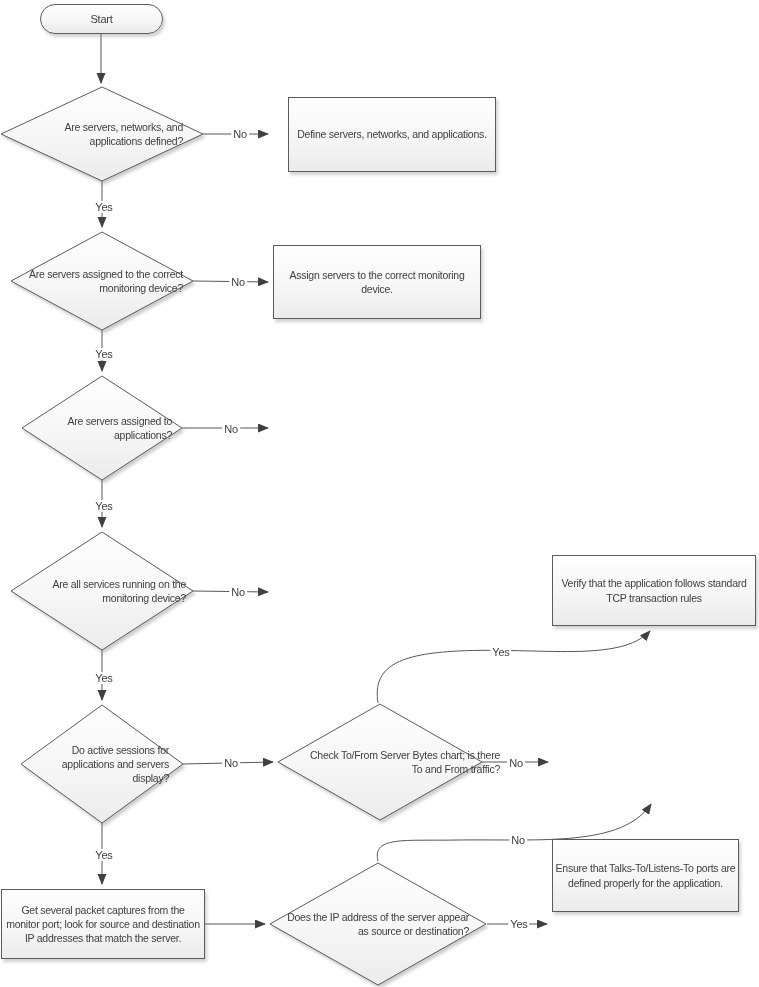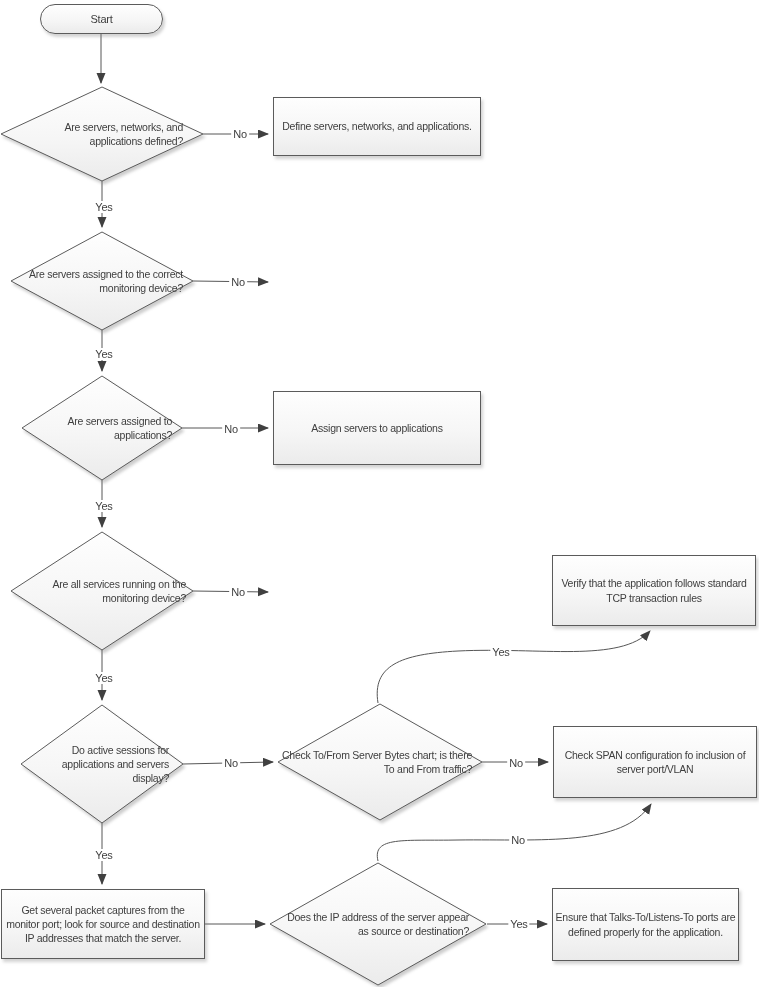--- a/index.html
+++ b/index.html
@@ -84,7 +84,7 @@
     <span>Start</span>
   </div>
 
-  <div class="node" style="left:273px;top:97px;width:208px;height:59px;">
+  <div class="node" style="left:288px;top:97px;width:208px;height:75px;">
     <span>Define servers, networks, and applications.</span>
   </div>
   <div class="node" style="left:273px;top:391px;width:208px;height:74px;">

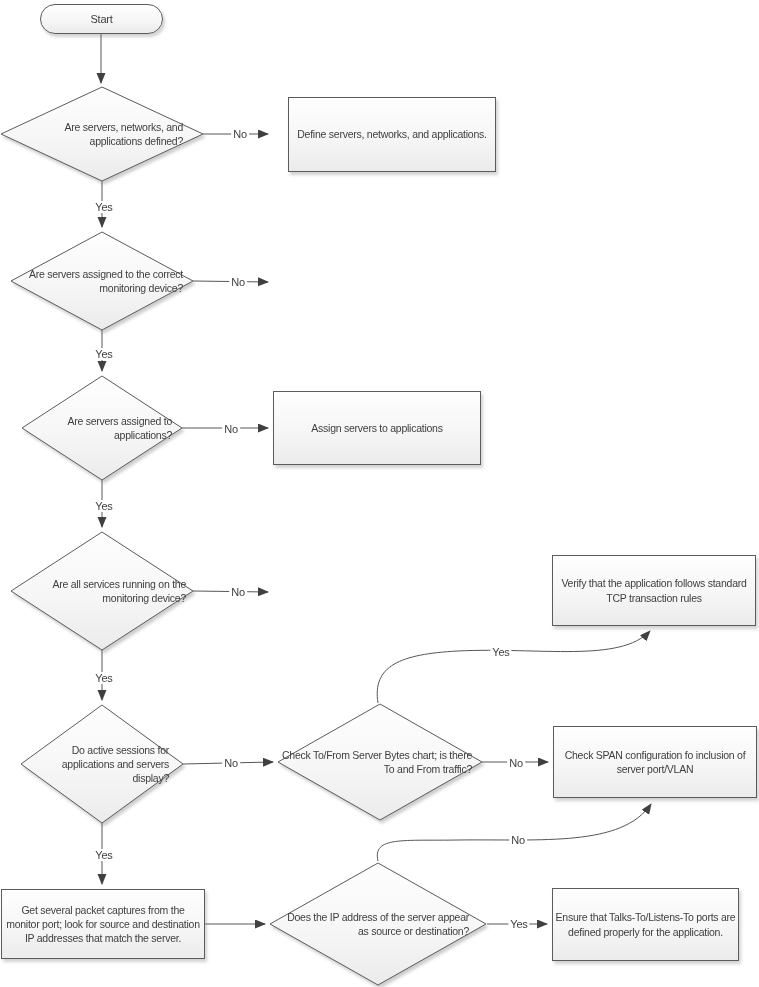--- a/index.html
+++ b/index.html
@@ -87,6 +87,9 @@
   <div class="node" style="left:288px;top:97px;width:208px;height:75px;">
     <span>Define servers, networks, and applications.</span>
   </div>
+  <div class="node" style="left:273px;top:245px;width:208px;height:74px;">
+    <span>Assign servers to the correct monitoring device.</span>
+  </div>
   <div class="node" style="left:273px;top:391px;width:208px;height:74px;">
     <span>Assign servers to applications</span>
   </div>

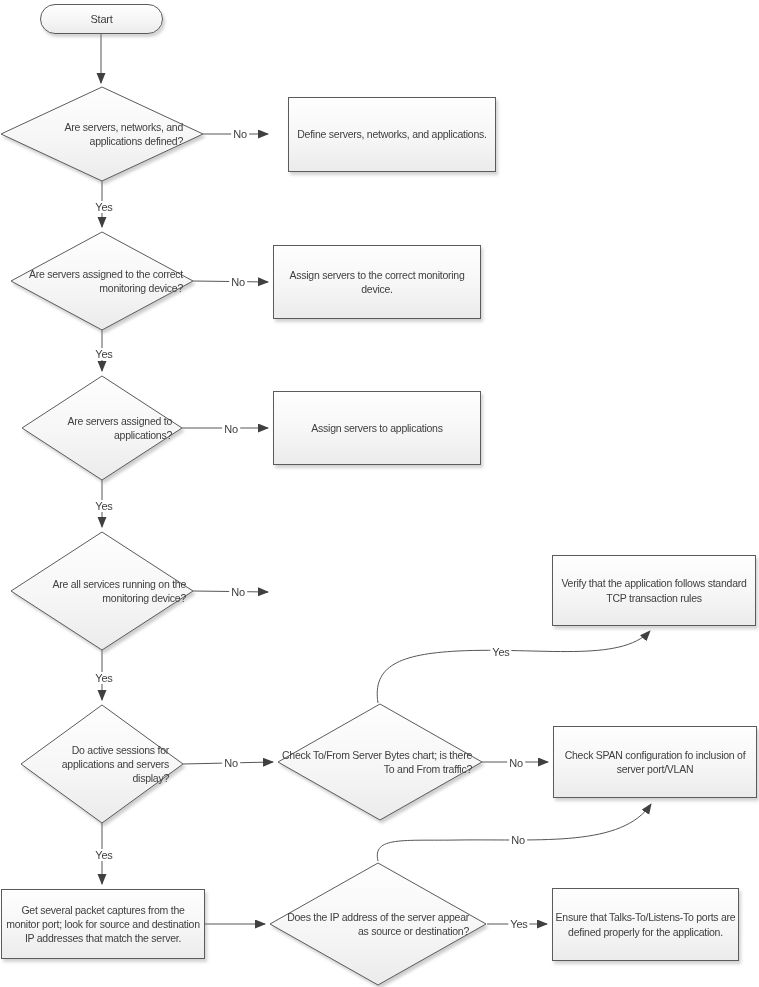--- a/index.html
+++ b/index.html
@@ -90,9 +90,6 @@
   <div class="node" style="left:273px;top:245px;width:208px;height:74px;">
     <span>Assign servers to the correct monitoring device.</span>
   </div>
-  <div class="node" style="left:273px;top:391px;width:208px;height:74px;">
-    <span>Assign servers to applications</span>
-  </div>
   <div class="node" style="left:552px;top:555px;width:204px;height:71px;">
     <span>Verify that the application follows standard TCP transaction rules</span>
   </div>

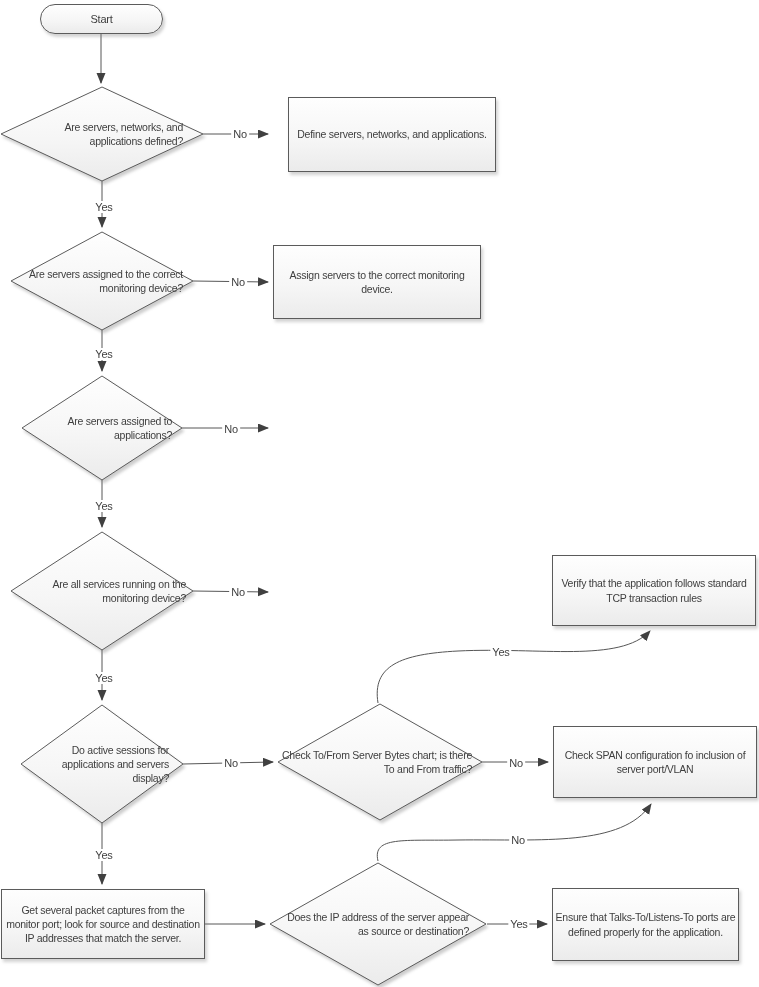--- a/index.html
+++ b/index.html
@@ -108,7 +108,7 @@
   <div class="dtext" style="left:102px;top:428px;width:140px;">Are servers assigned to applications?</div>
   <div class="dtext" style="left:102px;top:591px;width:168px;">Are all services running on the monitoring device?</div>
   <div class="dtext" style="left:102px;top:764px;width:134px;">Do active sessions for applications and servers display?</div>
-  <div class="dtext" style="left:376px;top:762px;width:192px;">Check To/From Server Bytes chart; is there To and From traffic?</div>
+  <div class="dtext" style="left:404px;top:762px;width:192px;">Check To/From Server Bytes chart; is there To and From traffic?</div>
   <div class="dtext" style="left:378px;top:924px;width:182px;">Does the IP address of the server appear as source or destination?</div>
 
   <span class="elabel" style="left:240px;top:134px;">No</span>

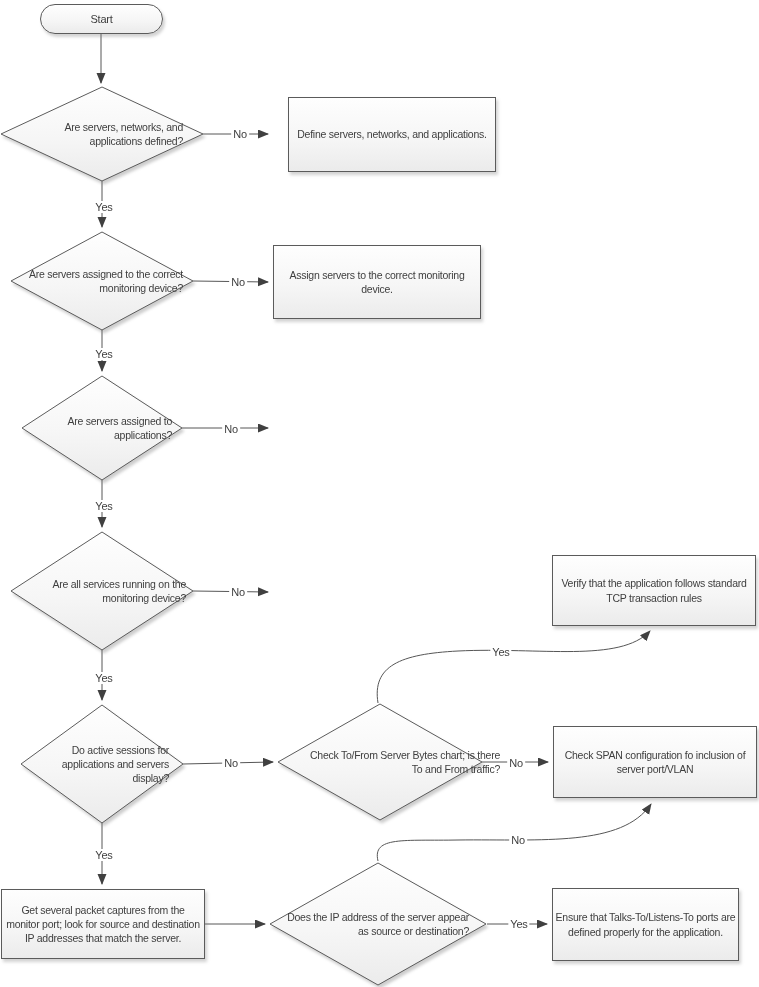--- a/index.html
+++ b/index.html
@@ -93,9 +93,6 @@
   <div class="node" style="left:552px;top:555px;width:204px;height:71px;">
     <span>Verify that the application follows standard TCP transaction rules</span>
   </div>
-  <div class="node" style="left:553px;top:726px;width:204px;height:72px;">
-    <span>Check SPAN configuration fo inclusion of server port/VLAN</span>
-  </div>
   <div class="node" style="left:1px;top:889px;width:204px;height:70px;">
     <span>Get several packet captures from the monitor port; look for source and destination IP addresses that match the server.</span>
   </div>

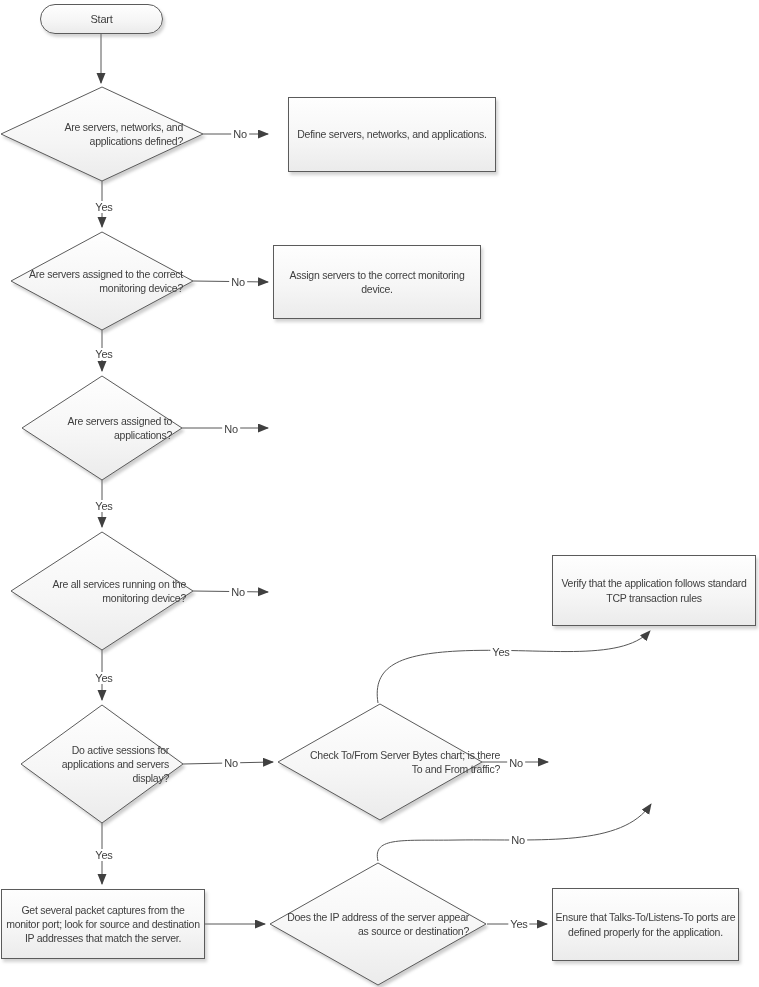--- a/index.html
+++ b/index.html
@@ -96,7 +96,7 @@
   <div class="node" style="left:1px;top:889px;width:204px;height:70px;">
     <span>Get several packet captures from the monitor port; look for source and destination IP addresses that match the server.</span>
   </div>
-  <div class="node" style="left:552px;top:888px;width:187px;height:73px;">
+  <div class="node" style="left:552px;top:839px;width:187px;height:73px;">
     <span>Ensure that Talks-To/Listens-To ports are defined properly for the application.</span>
   </div>
 

